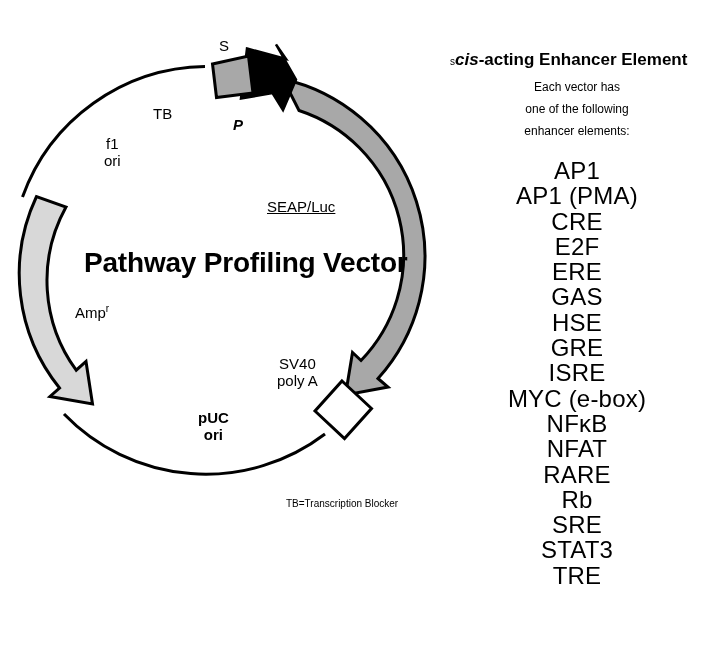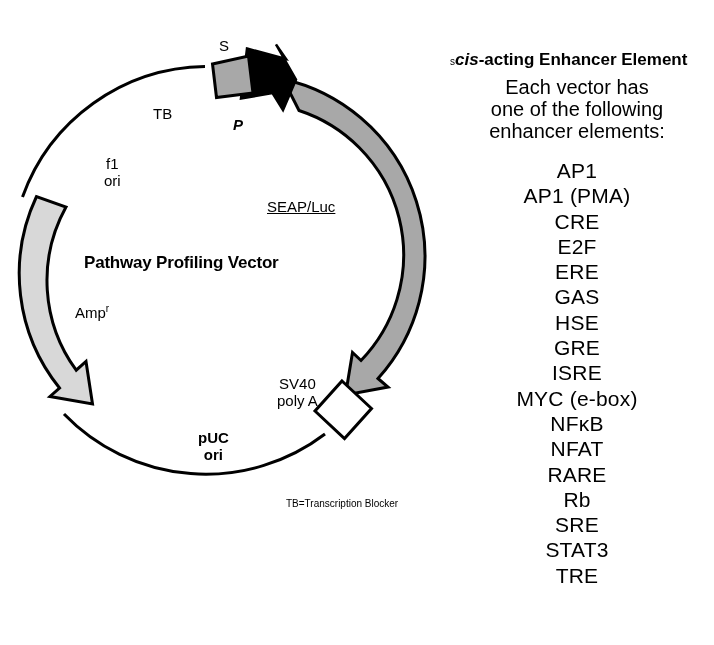--- a/index.html
+++ b/index.html
@@ -107,7 +107,7 @@
     top: 76px;
     width: 274px;
     text-align: center;
-    font-size: 20px;
+    font-size: 12px;
     line-height: 22px;
   }
   #enhancer-list {

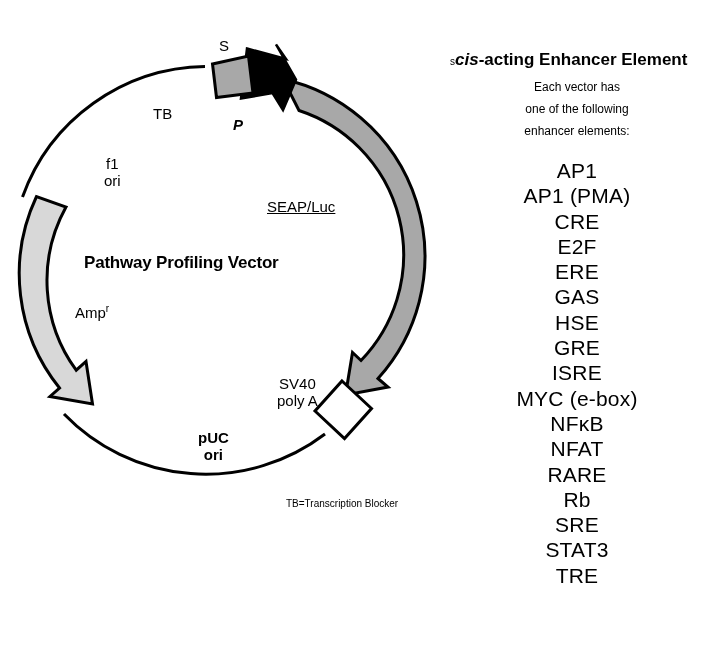--- a/index.html
+++ b/index.html
@@ -57,7 +57,6 @@
   .map-label.two-line {
     text-align: center;
     line-height: 17px;
-    margin-top: 20px;
   }
   .sup {
     font-size: 10px;

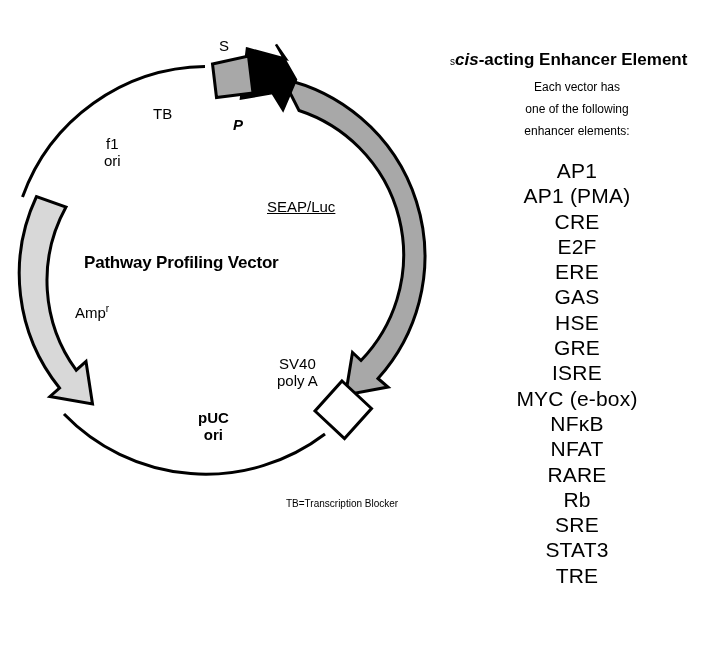--- a/index.html
+++ b/index.html
@@ -115,7 +115,7 @@
     top: 158px;
     width: 274px;
     text-align: center;
-    font-size: 21px;
+    font-size: 24px;
     line-height: 25.3px;
     letter-spacing: 0.2px;
   }

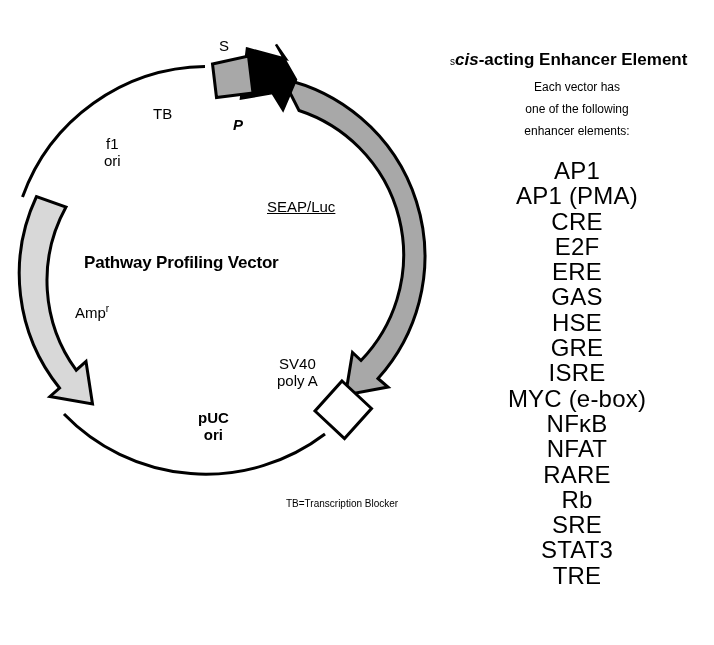--- a/index.html
+++ b/index.html
@@ -45,7 +45,7 @@
     white-space: nowrap;
   }
   .map-label.center-title {
-    font-size: 17px;
+    font-size: 28px;
     font-weight: bold;
     letter-spacing: -0.2px;
   }

